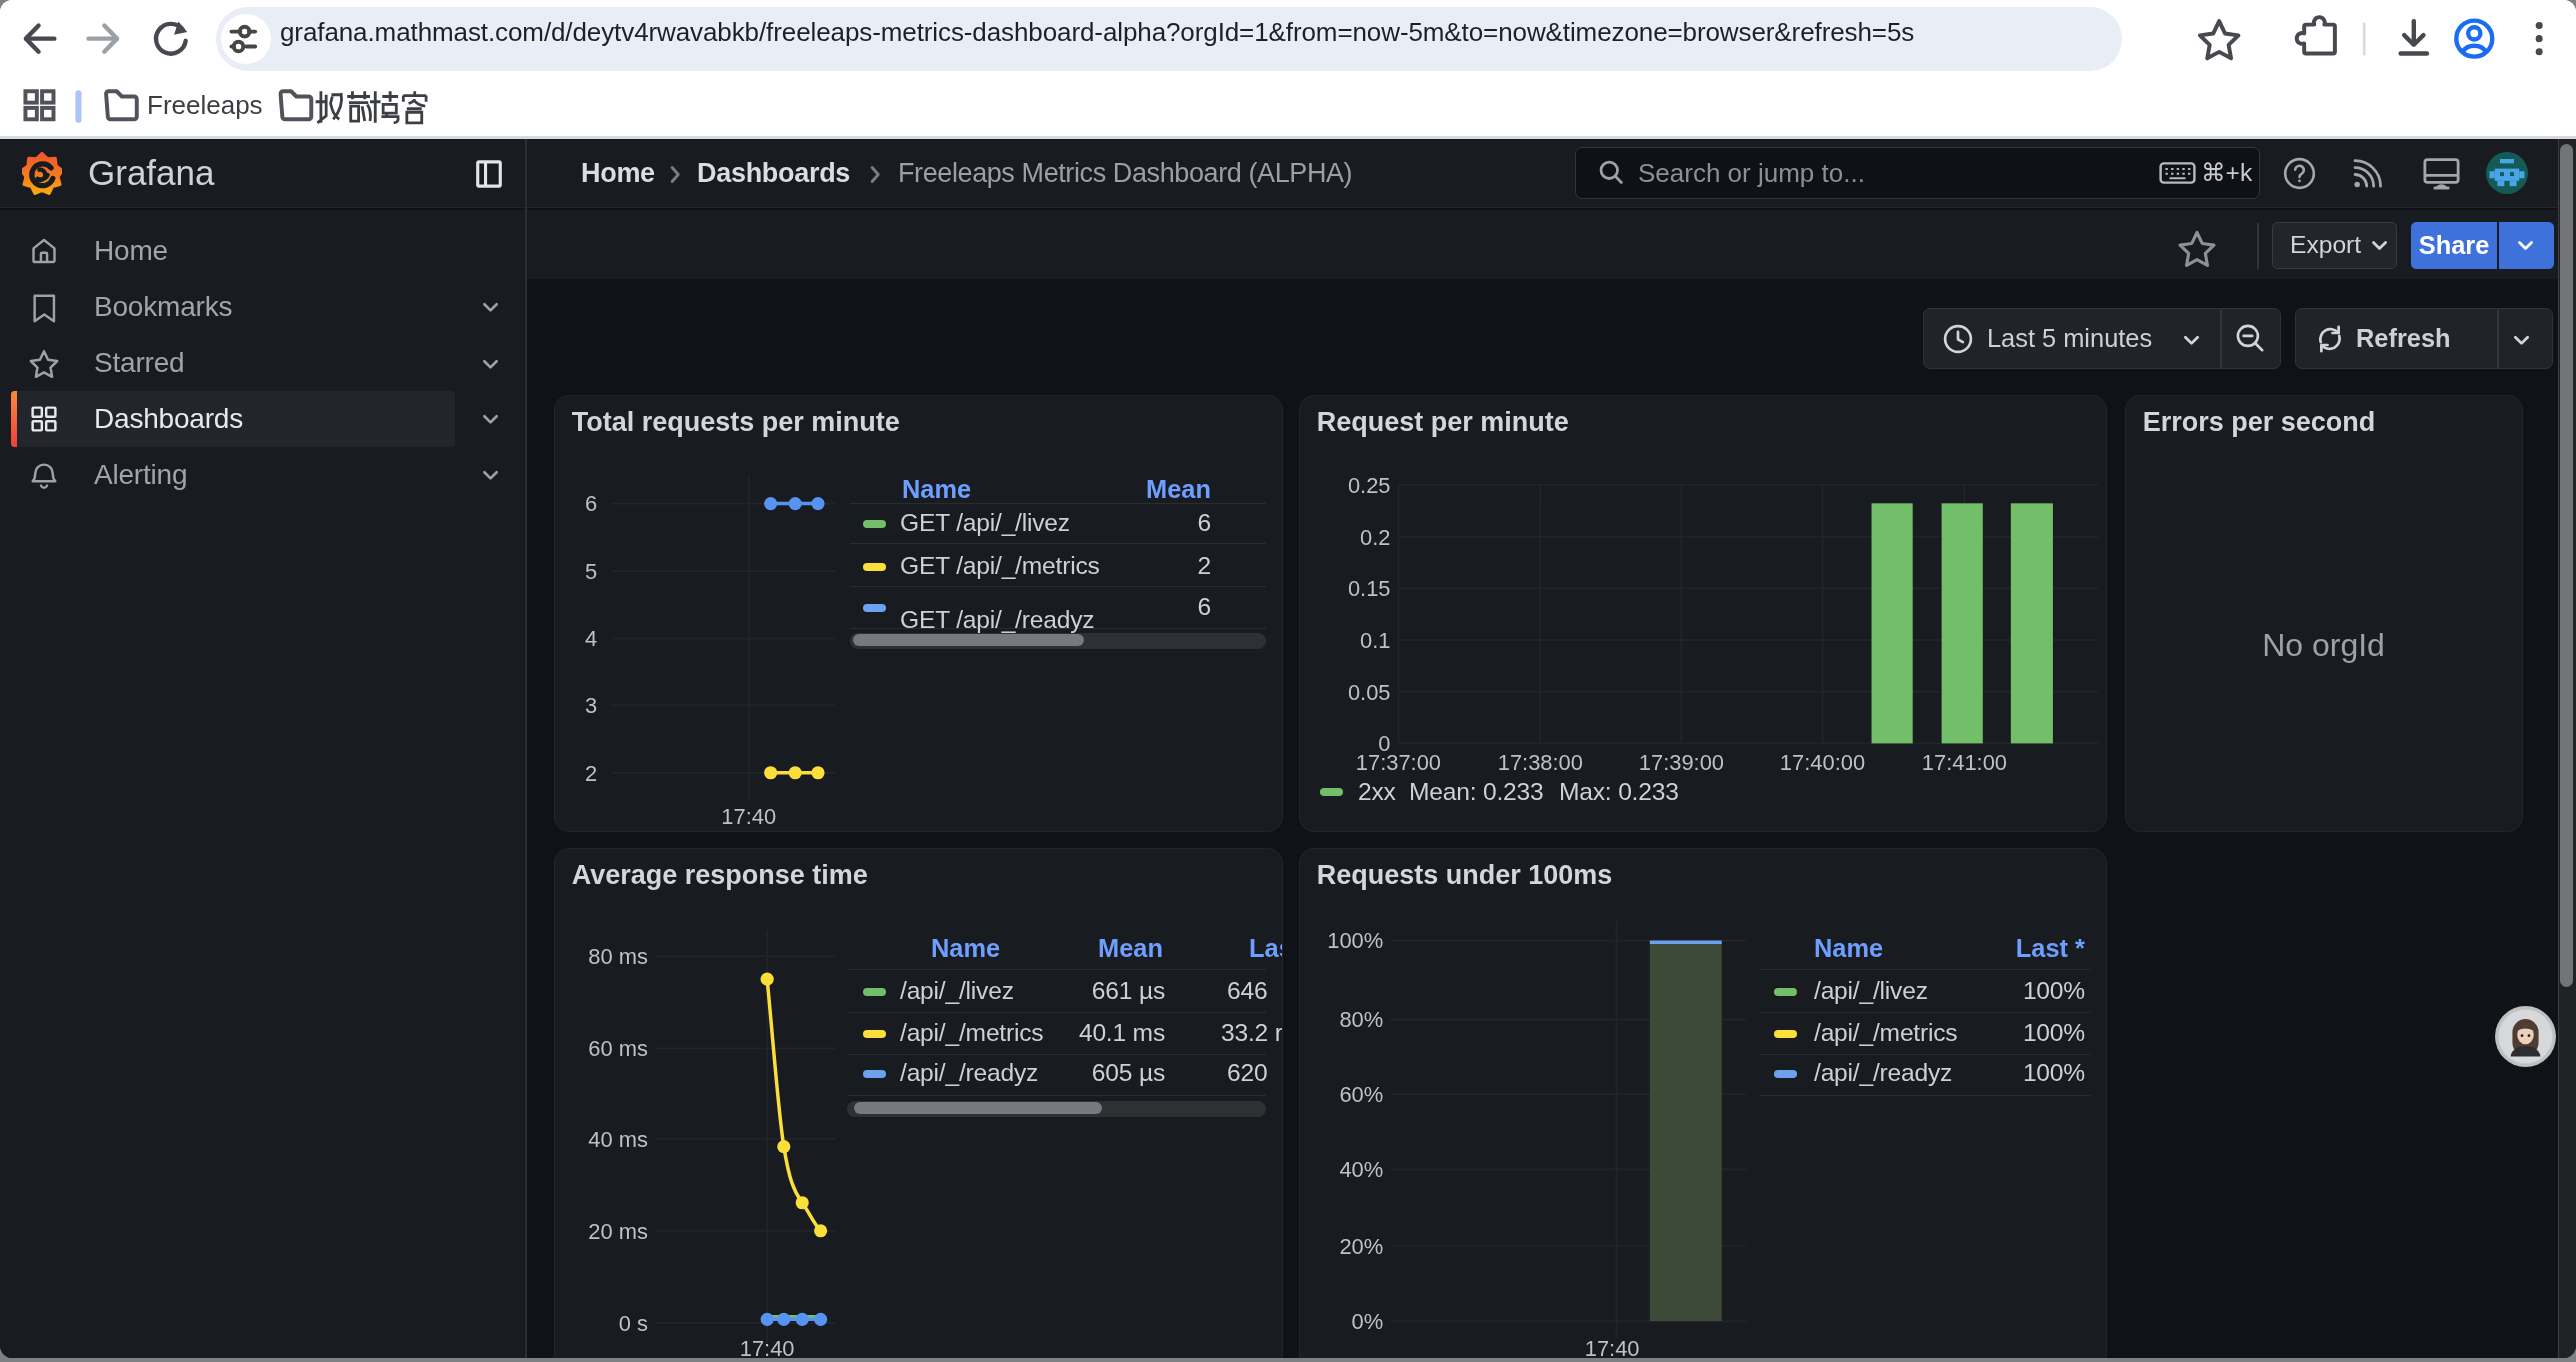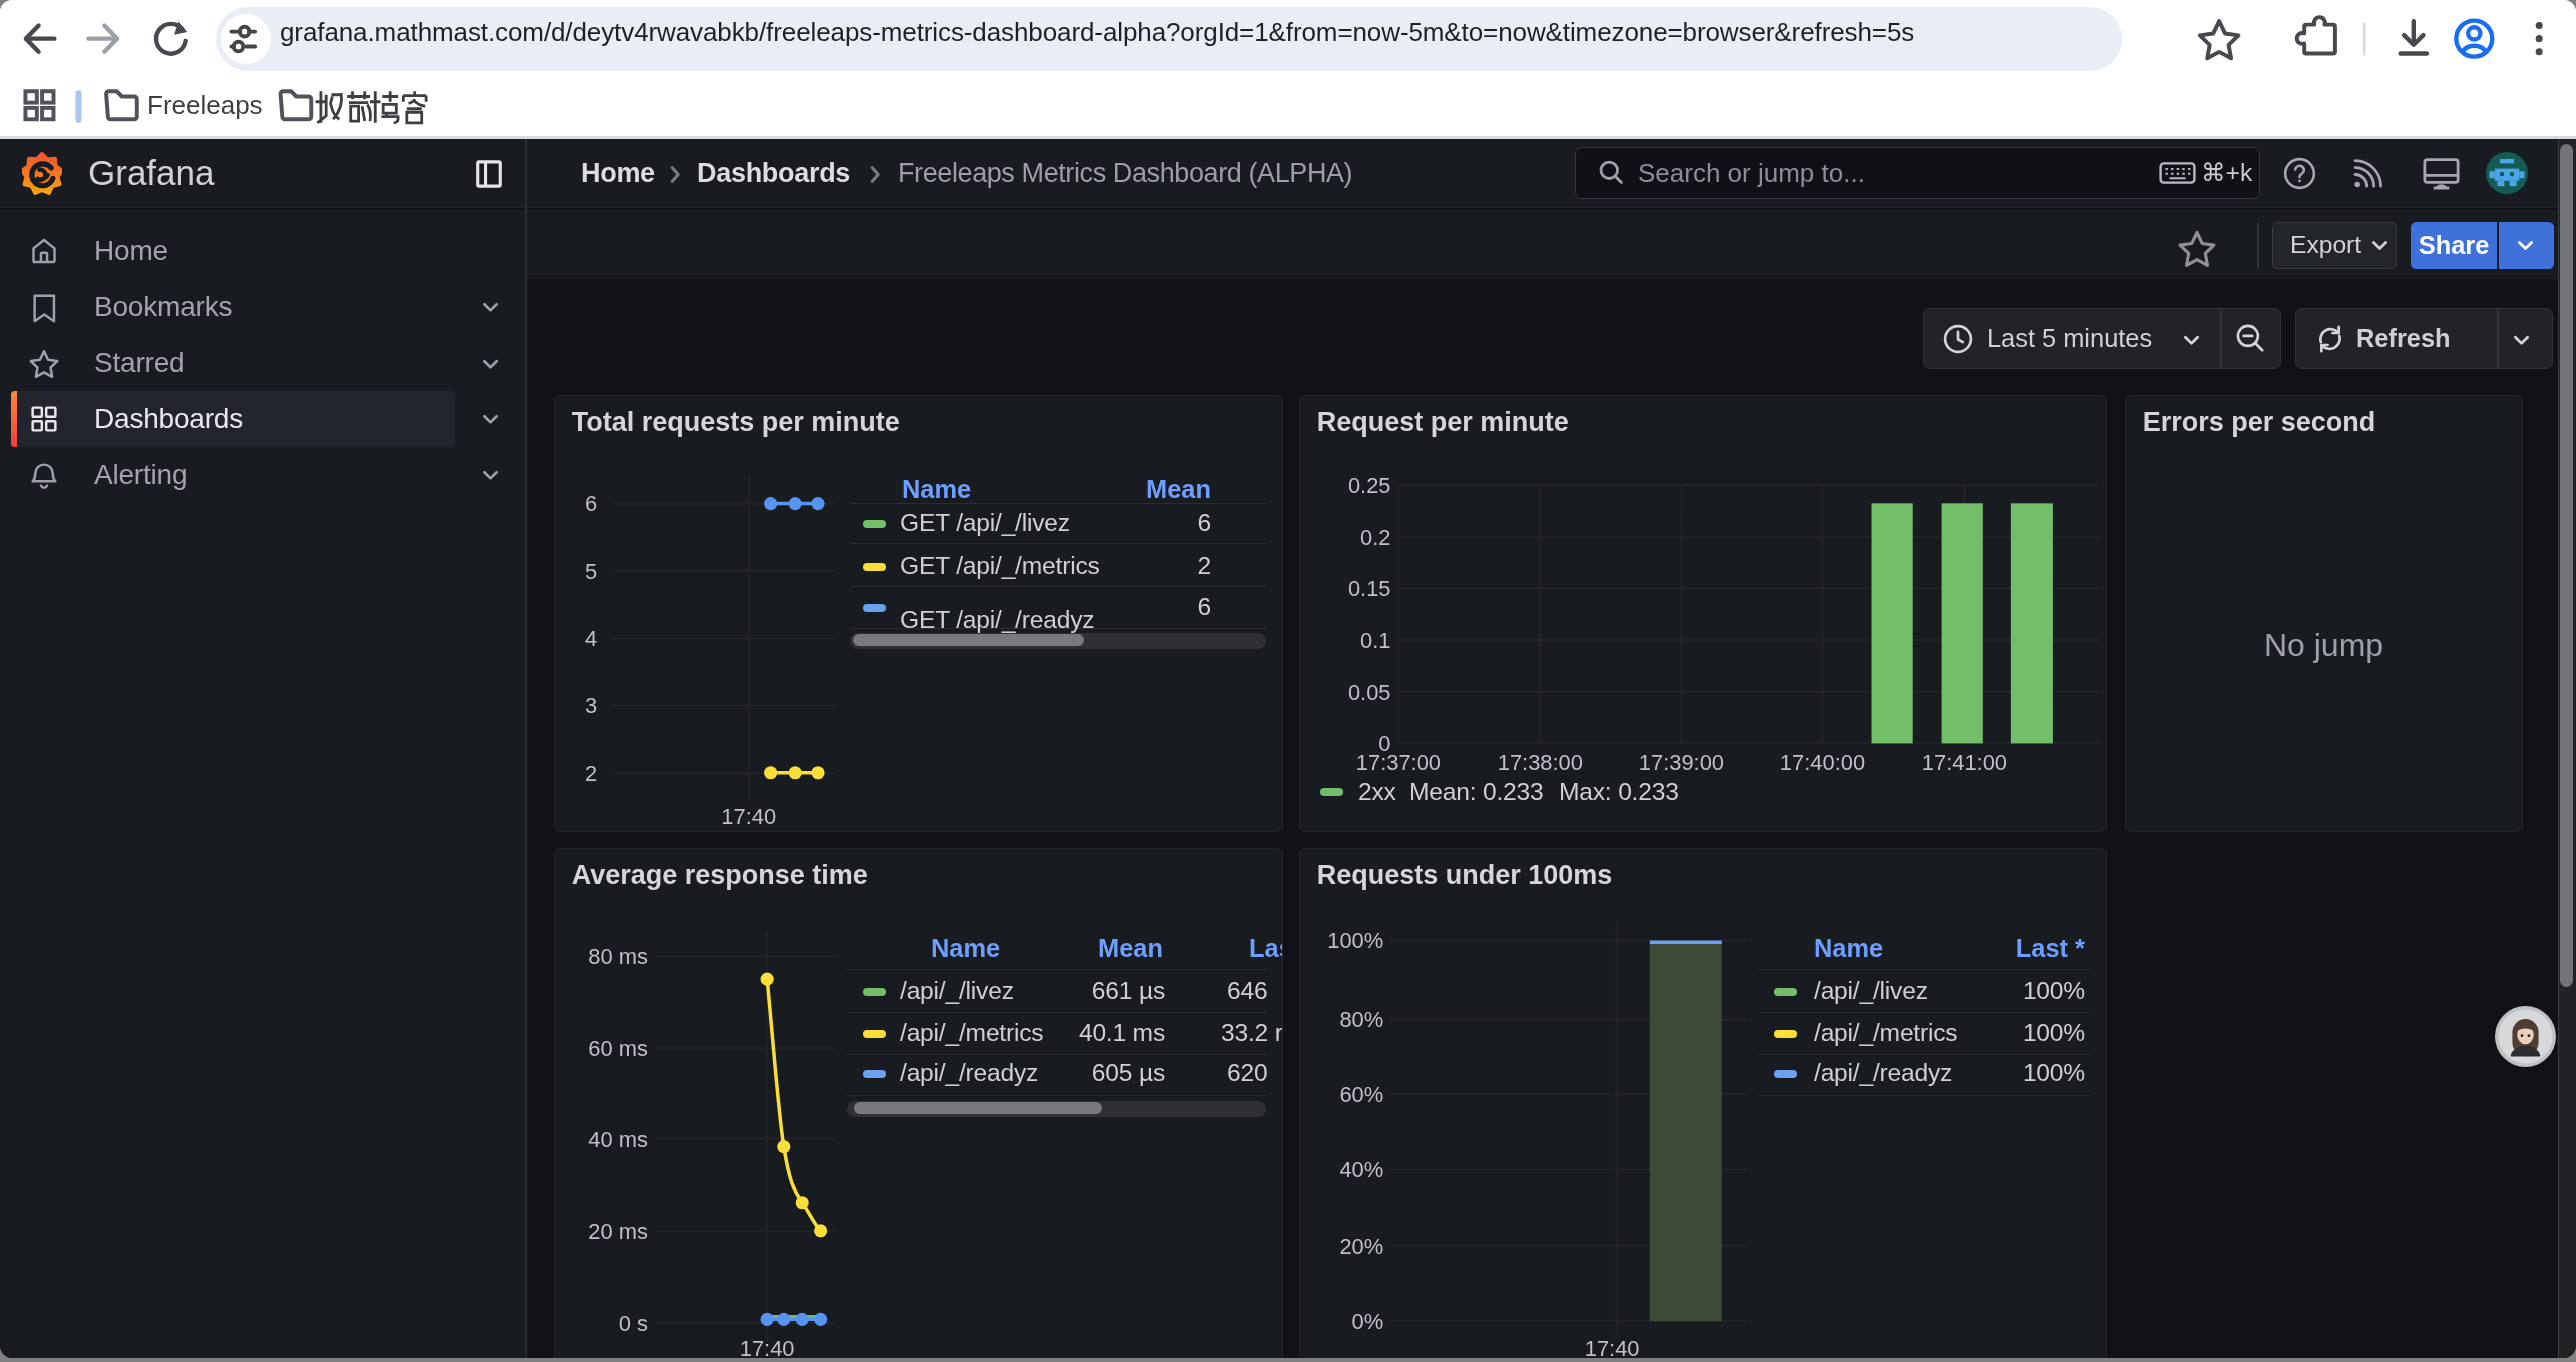--- a/index.html
+++ b/index.html
@@ -24,7 +24,7 @@
   #vthumb { position:absolute; left:2560px; top:5.3px; width:13px; height:843px; background:#737478; border-radius:7px; }
   .gtxt { color:#d1d2d7; }
   .menu-lbl { position:absolute; left:94px; top:0; height:56px; line-height:56px; font-size:28px; color:#a2a3ab; letter-spacing:-0.2px; }
-  .panel { position:absolute; background:#181b1f; border:1.8px solid #24262c; border-radius:6px; overflow:hidden; }
+  .panel { position:absolute; background:#181b1f; border:1.8px solid #24262c; border-radius:15px; overflow:hidden; }
   .ptitle { position:absolute; left:16.7px; top:11.4px; font-size:27px; font-weight:700; color:#d5d6db; }
   .leghead { position:absolute; font-size:25.4px; font-weight:700; color:#6e9fff; white-space:nowrap; }
   .legtxt { position:absolute; font-size:24.6px; color:#cfd0d6; white-space:nowrap; letter-spacing:-0.2px; }

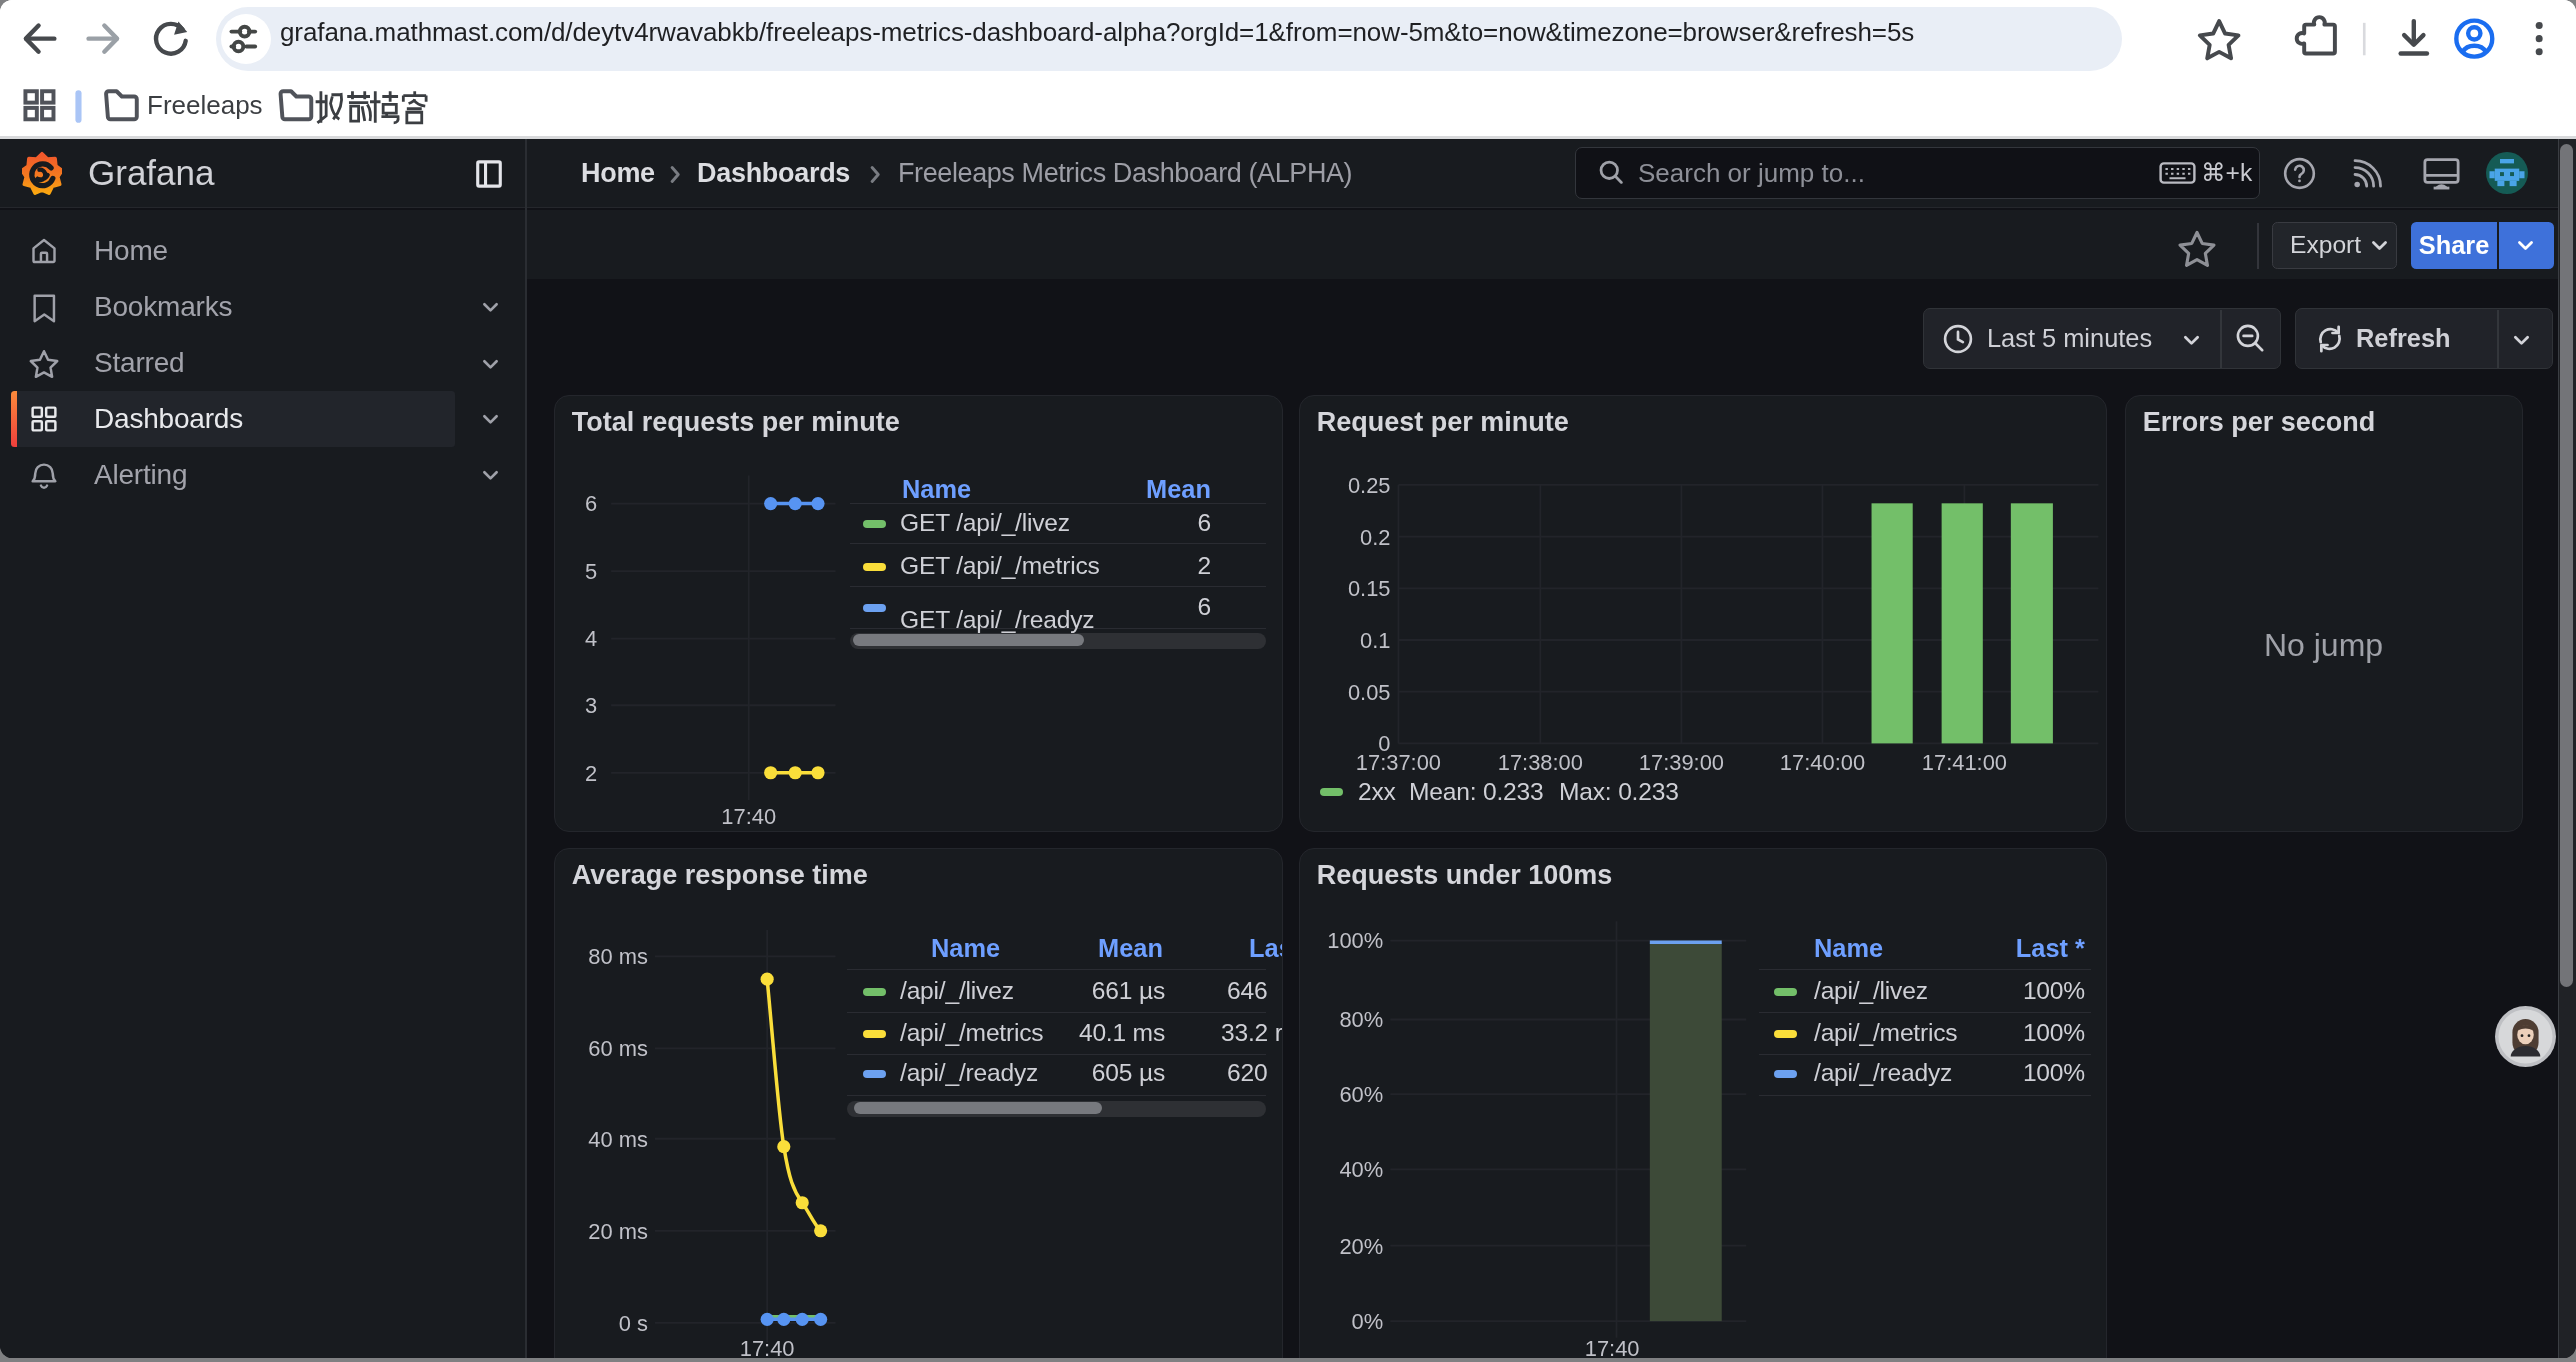--- a/index.html
+++ b/index.html
@@ -379,7 +379,7 @@
     
     <div class="panel" style="left:2125px;top:256px;width:398px;height:437px;">
       <div class="ptitle">Errors per second</div>
-      <div class="abs" style="left:0;top:231px;width:395px;text-align:center;font-size:32px;color:#9fa1a8;">No jump</div>
+      <div class="abs" style="left:0;top:231px;width:395px;text-align:center;font-size:32px;color:#9fa1a8;">No orgId</div>
     </div>
     
     <div class="panel" style="left:554px;top:709px;width:729px;height:526px;">

